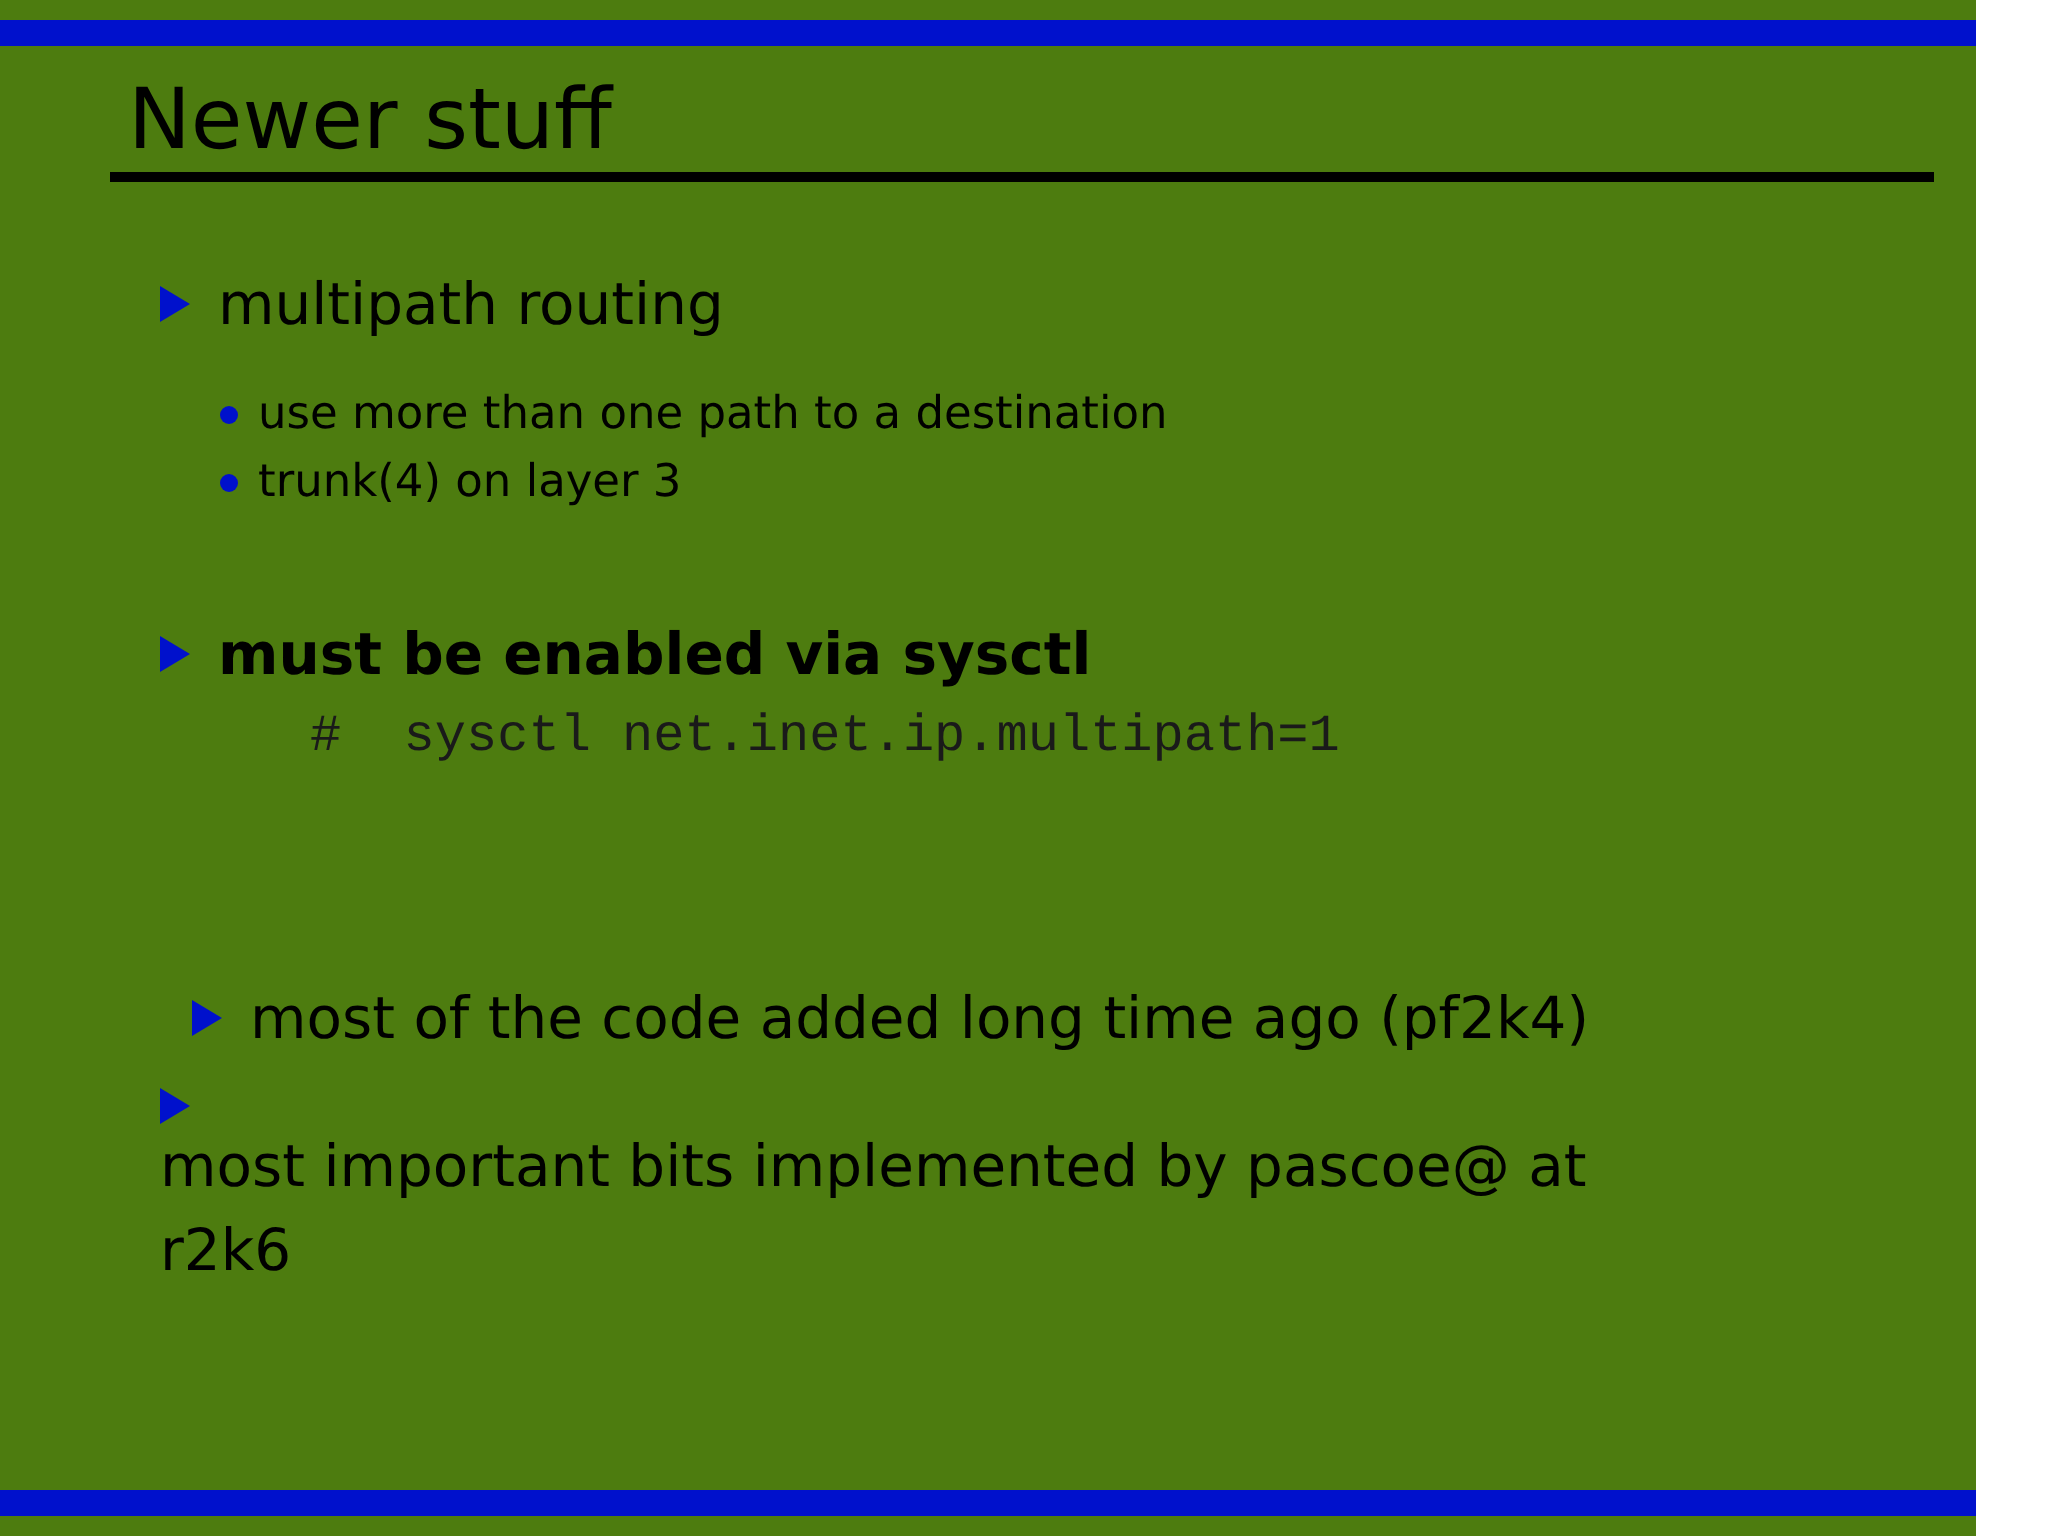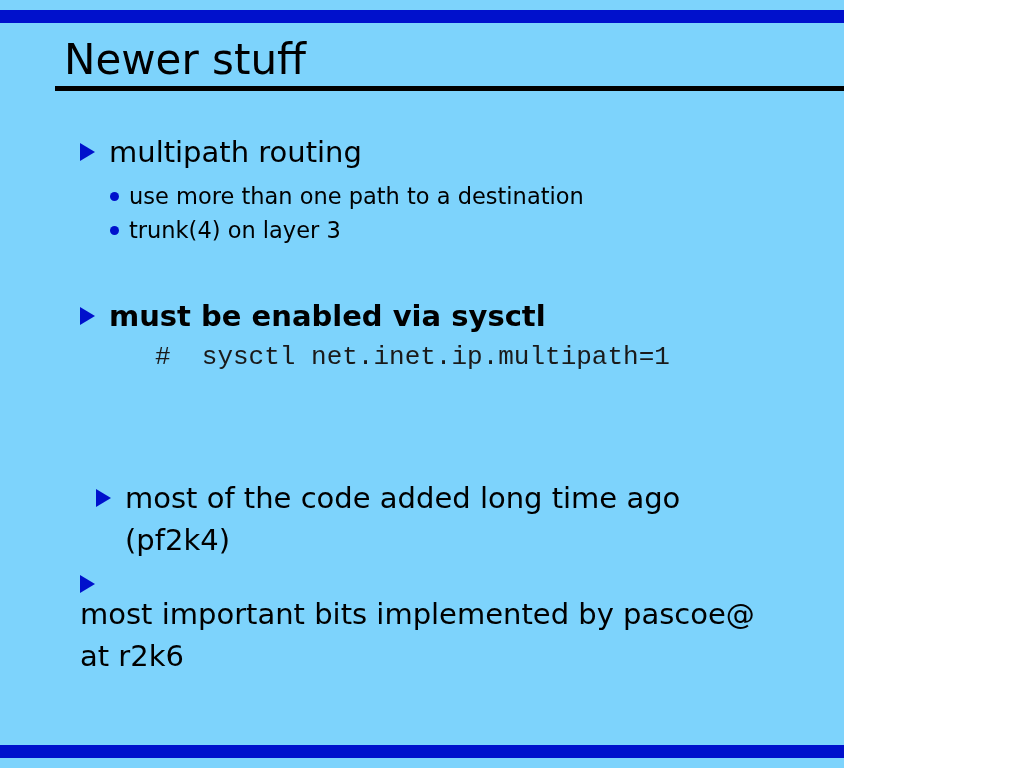--- a/index.html
+++ b/index.html
@@ -10,9 +10,9 @@
   }
   .slide {
     position: relative;
-    width: 844px;
+    width: 988px;
     height: 768px;
-    background: #7dd3fc;
+    background: #4d7c0f;
     overflow: hidden;
   }
   .bar {

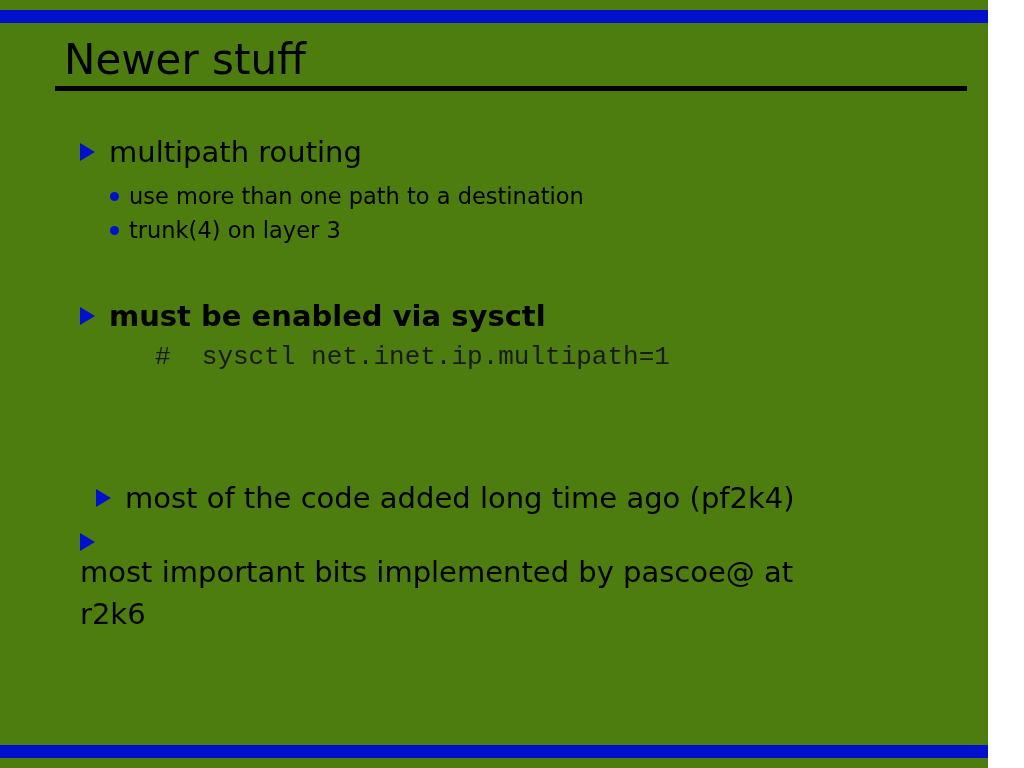--- a/index.html
+++ b/index.html
@@ -68,7 +68,7 @@
   .b1-narrow .b1-text { max-width: 770px; }
 
   
-  .subs { margin-top: 6px; margin-left: 30px; }
+  .subs { margin-top: 17px; margin-left: 30px; }
   .sub {
     display: flex;
     align-items: flex-start;

